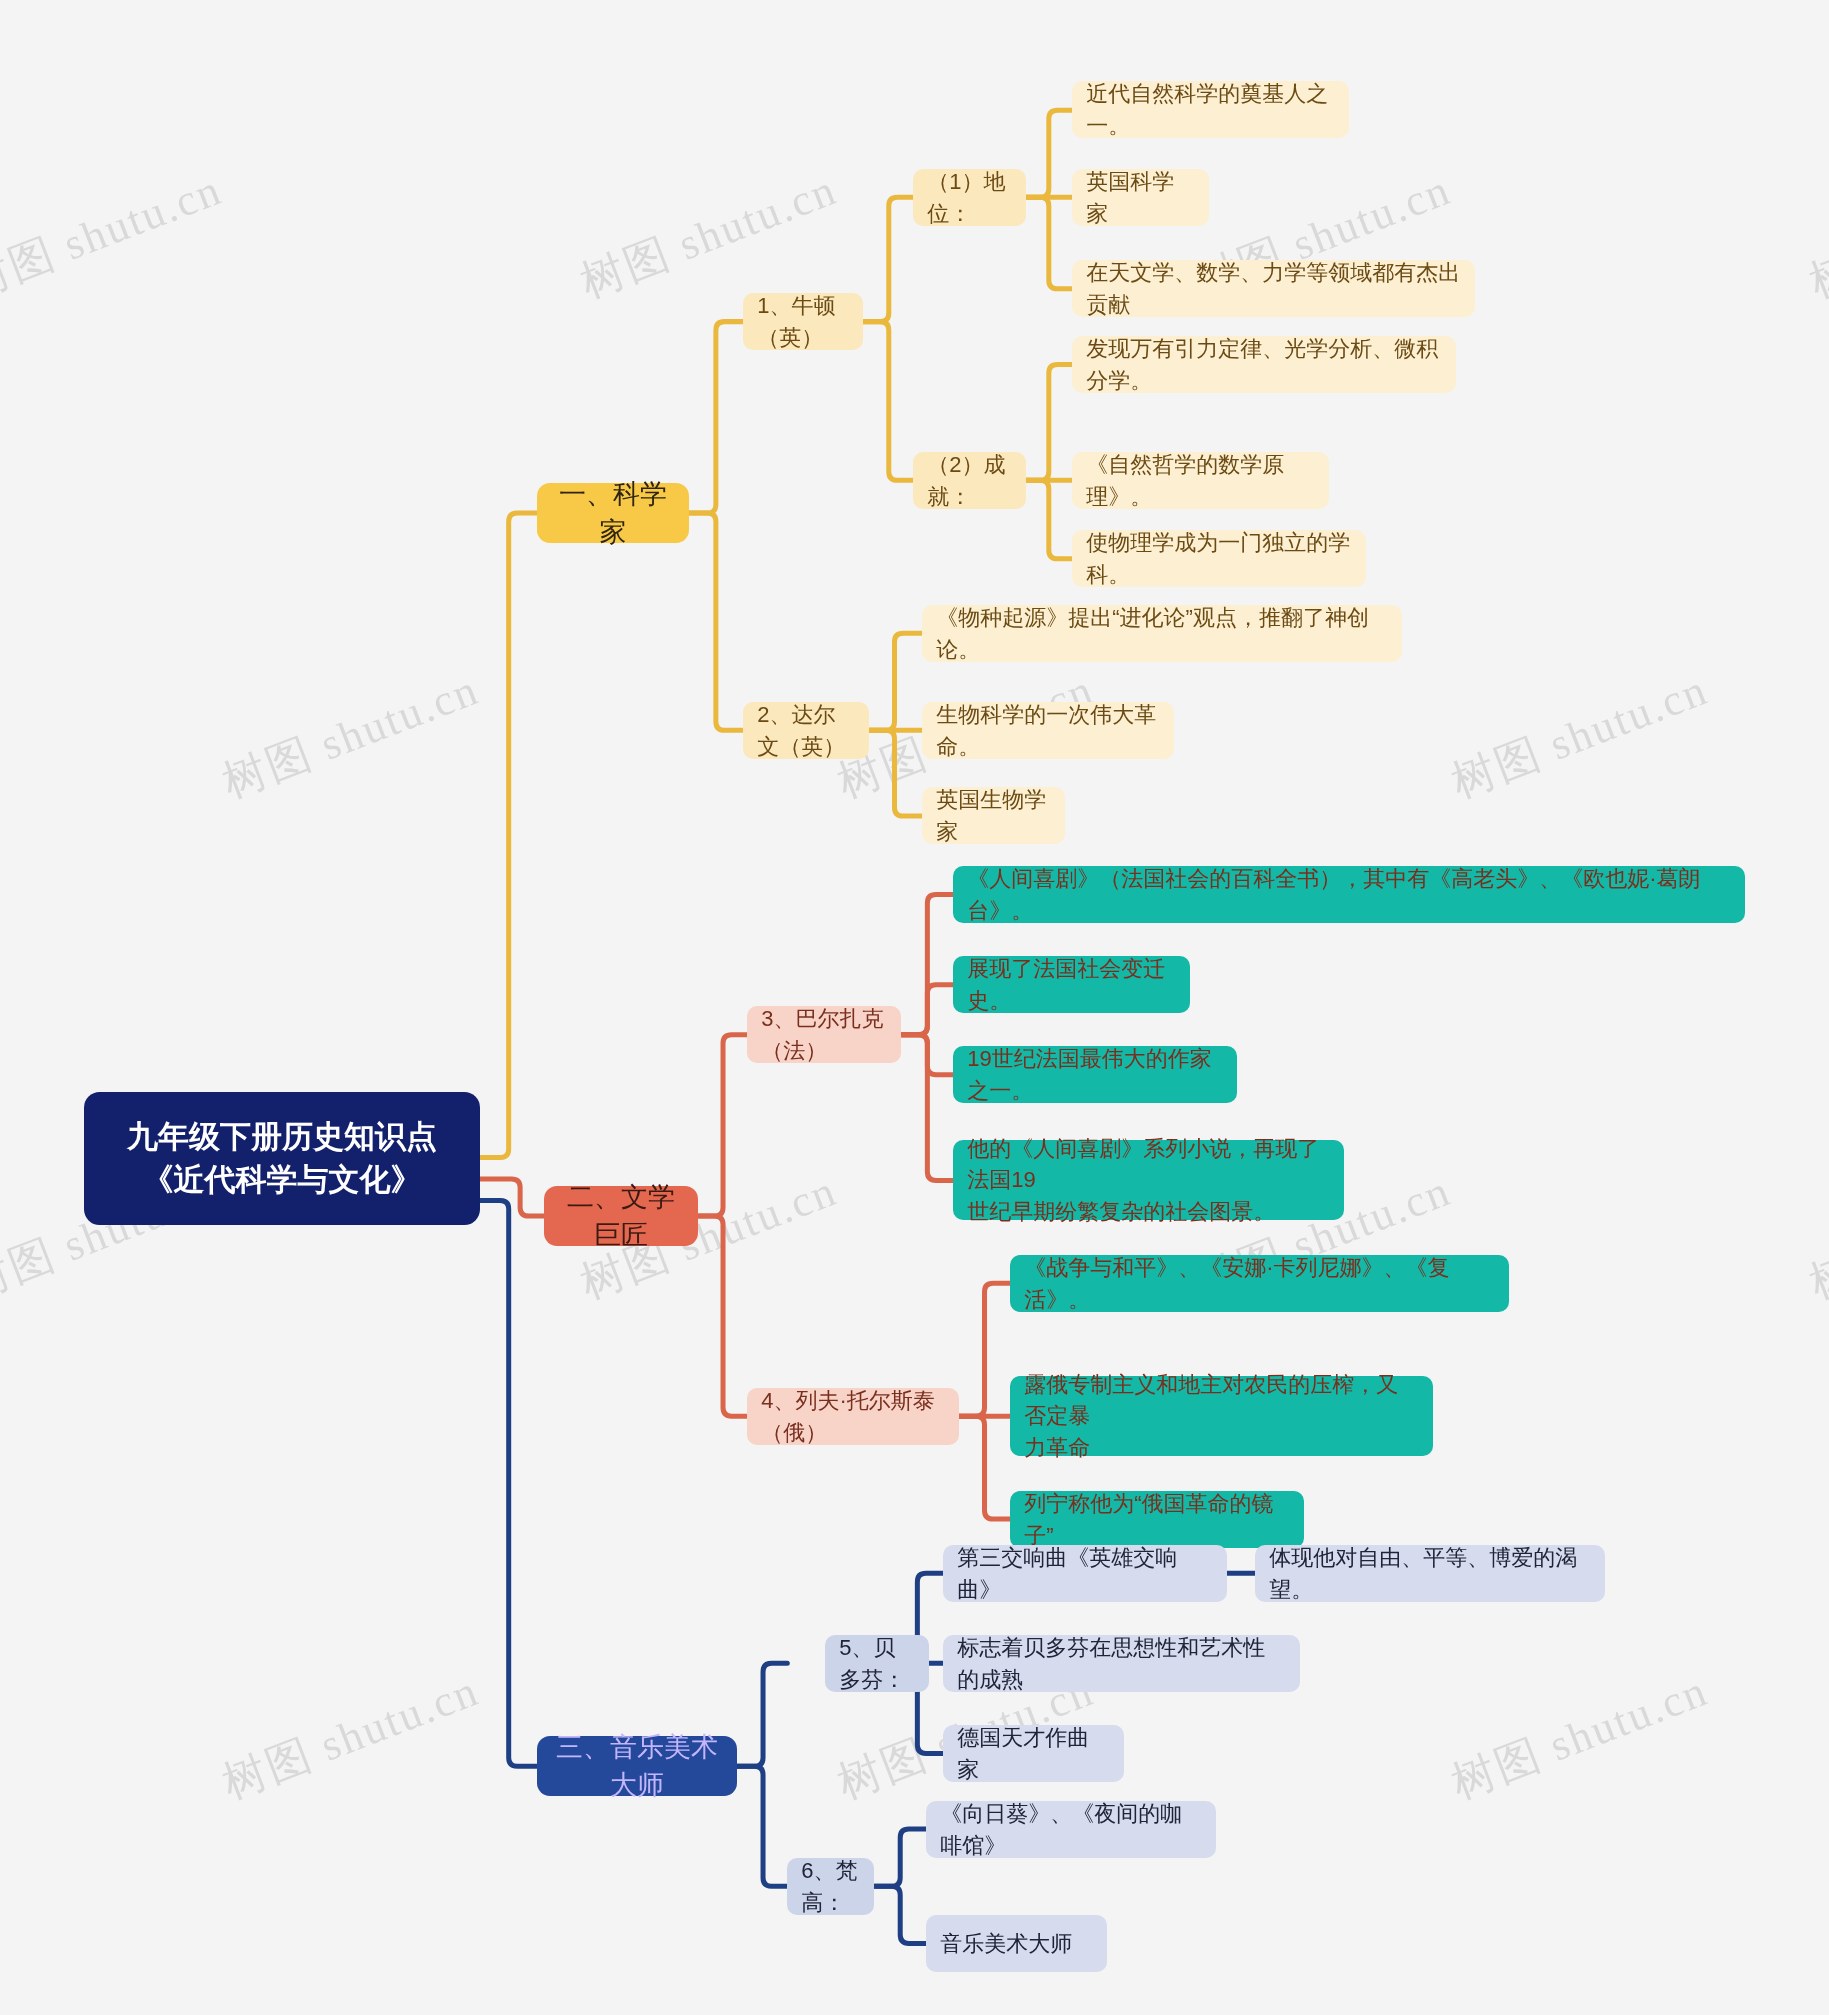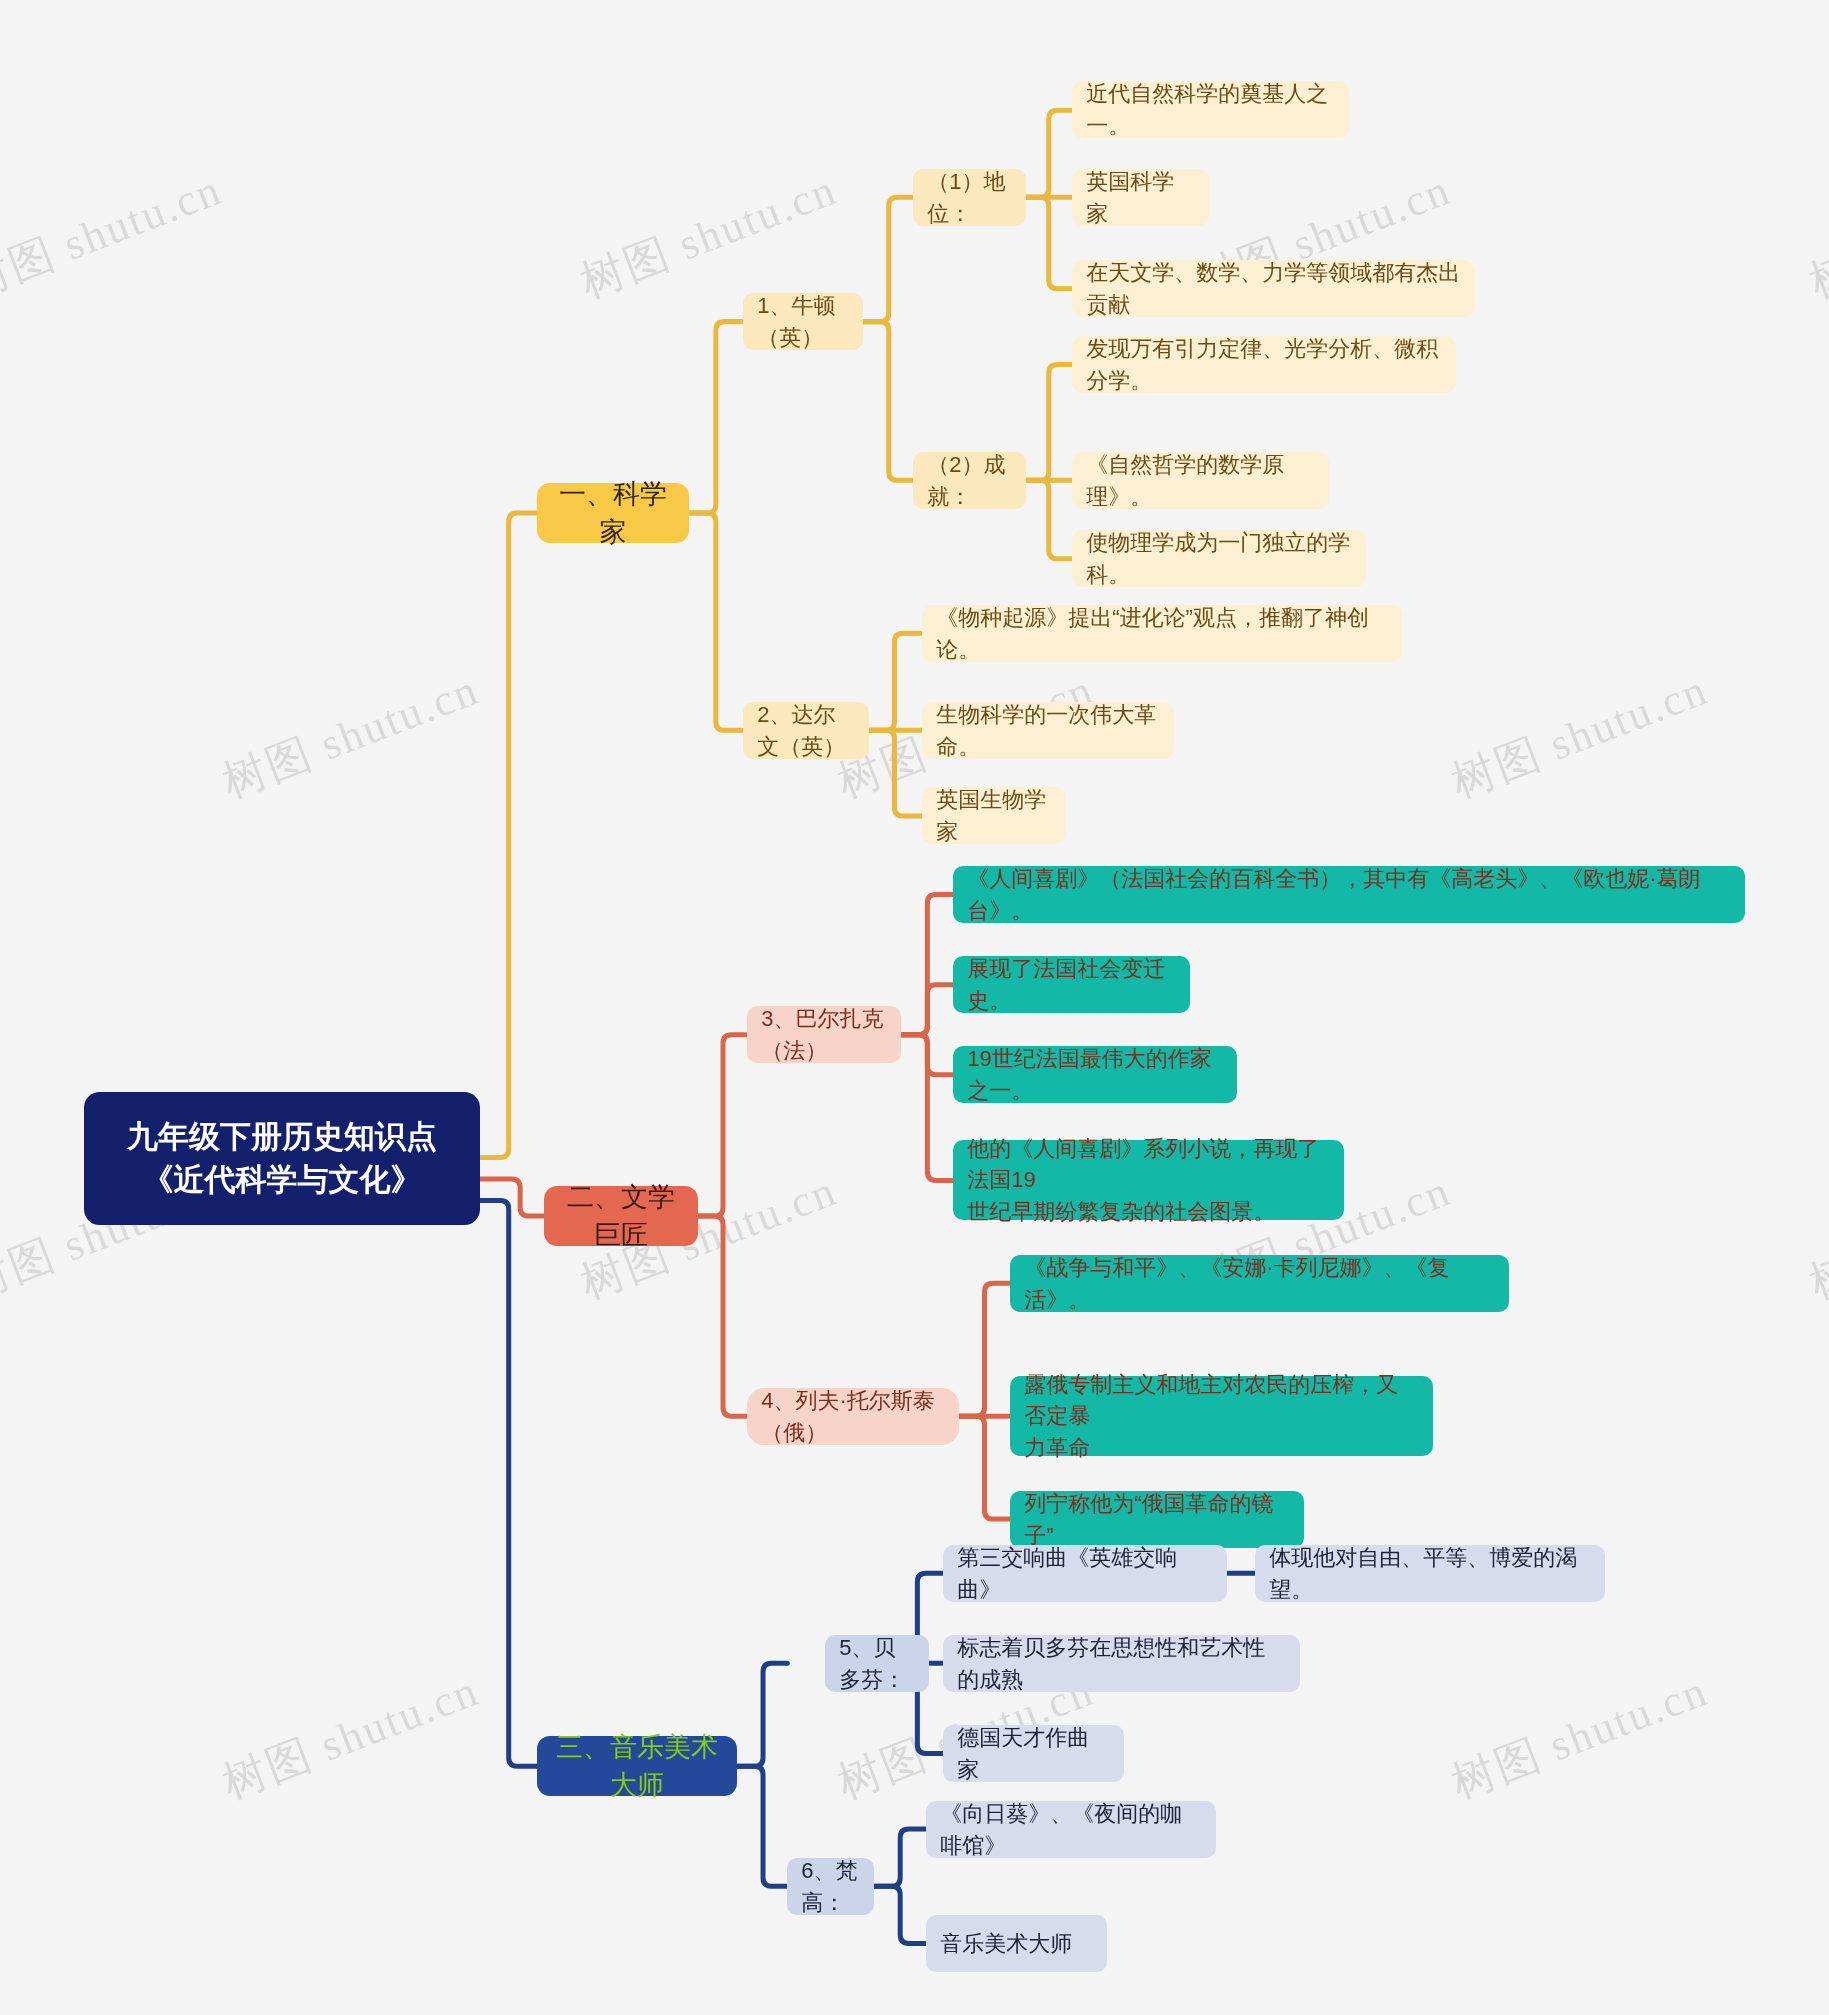--- a/index.html
+++ b/index.html
@@ -164,7 +164,7 @@
   <div class="node t-coral" style="left:953px;top:1140px;width:391px;height:80px;">他的《人间喜剧》系列小说，再现了法国19
 世纪早期纷繁复杂的社会图景。</div>
 
-  <div class="node t-coral-d" style="left:747px;top:1388px;width:212px;height:57px;border-radius:17px;">4、列夫·托尔斯泰（俄）</div>
+  <div class="node t-coral-d" style="left:747px;top:1388px;width:212px;height:57px;">4、列夫·托尔斯泰（俄）</div>
   <div class="node t-coral" style="left:1010px;top:1255px;width:499px;height:57px;">《战争与和平》、《安娜·卡列尼娜》、《复活》。</div>
   <div class="node t-coral" style="left:1010px;top:1491px;width:294px;height:57px;">列宁称他为“俄国革命的镜子”</div>
   <div class="node t-coral" style="left:1010px;top:1376px;width:423px;height:80px;">露俄专制主义和地主对农民的压榨，又否定暴

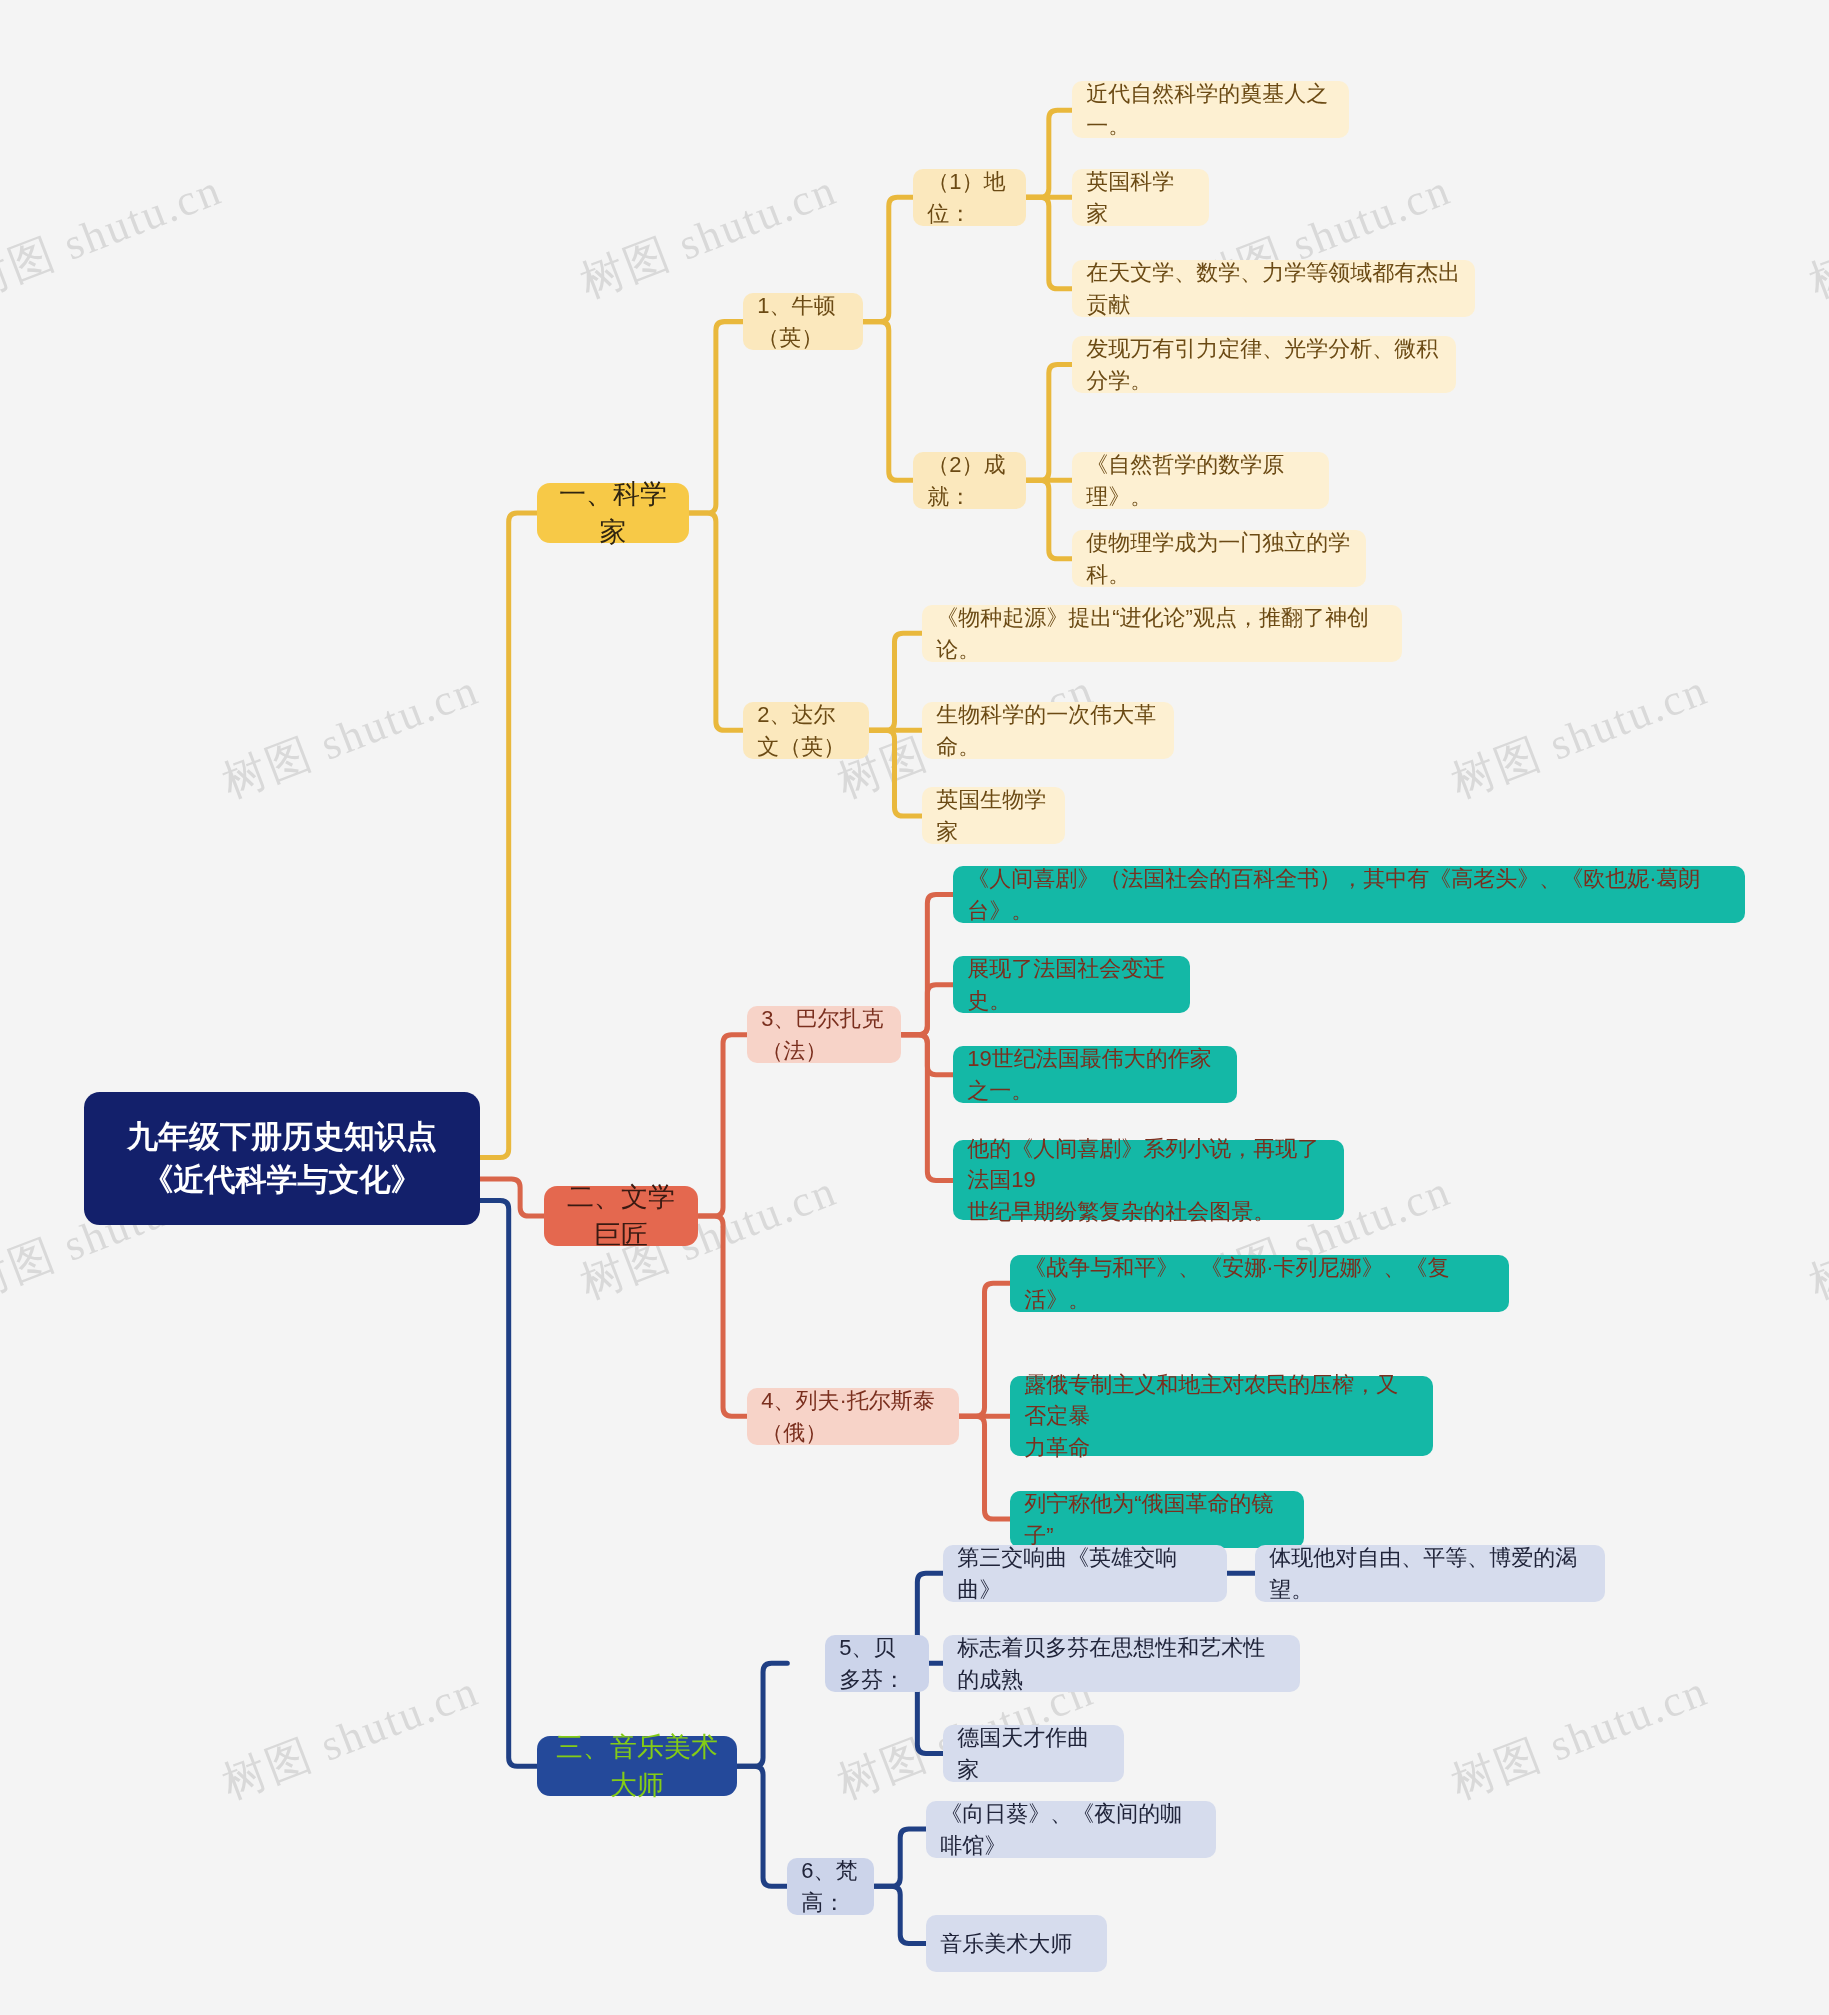--- a/index.html
+++ b/index.html
@@ -53,7 +53,7 @@
   }
   .b-yellow{background:#f7c947;color:#2f2410;}
   .b-coral{background:#e4684f;color:#3a1a12;}
-  .b-blue{background:#24499a;color:#84cc16;}
+  .b-blue{background:#24499a;color:#c4b5fd;}
   
   .t-yellow{background:#fdf0d2;color:#6b4a14;}
   .t-yellow-d{background:#fbe8bd;color:#6b4a14;}

